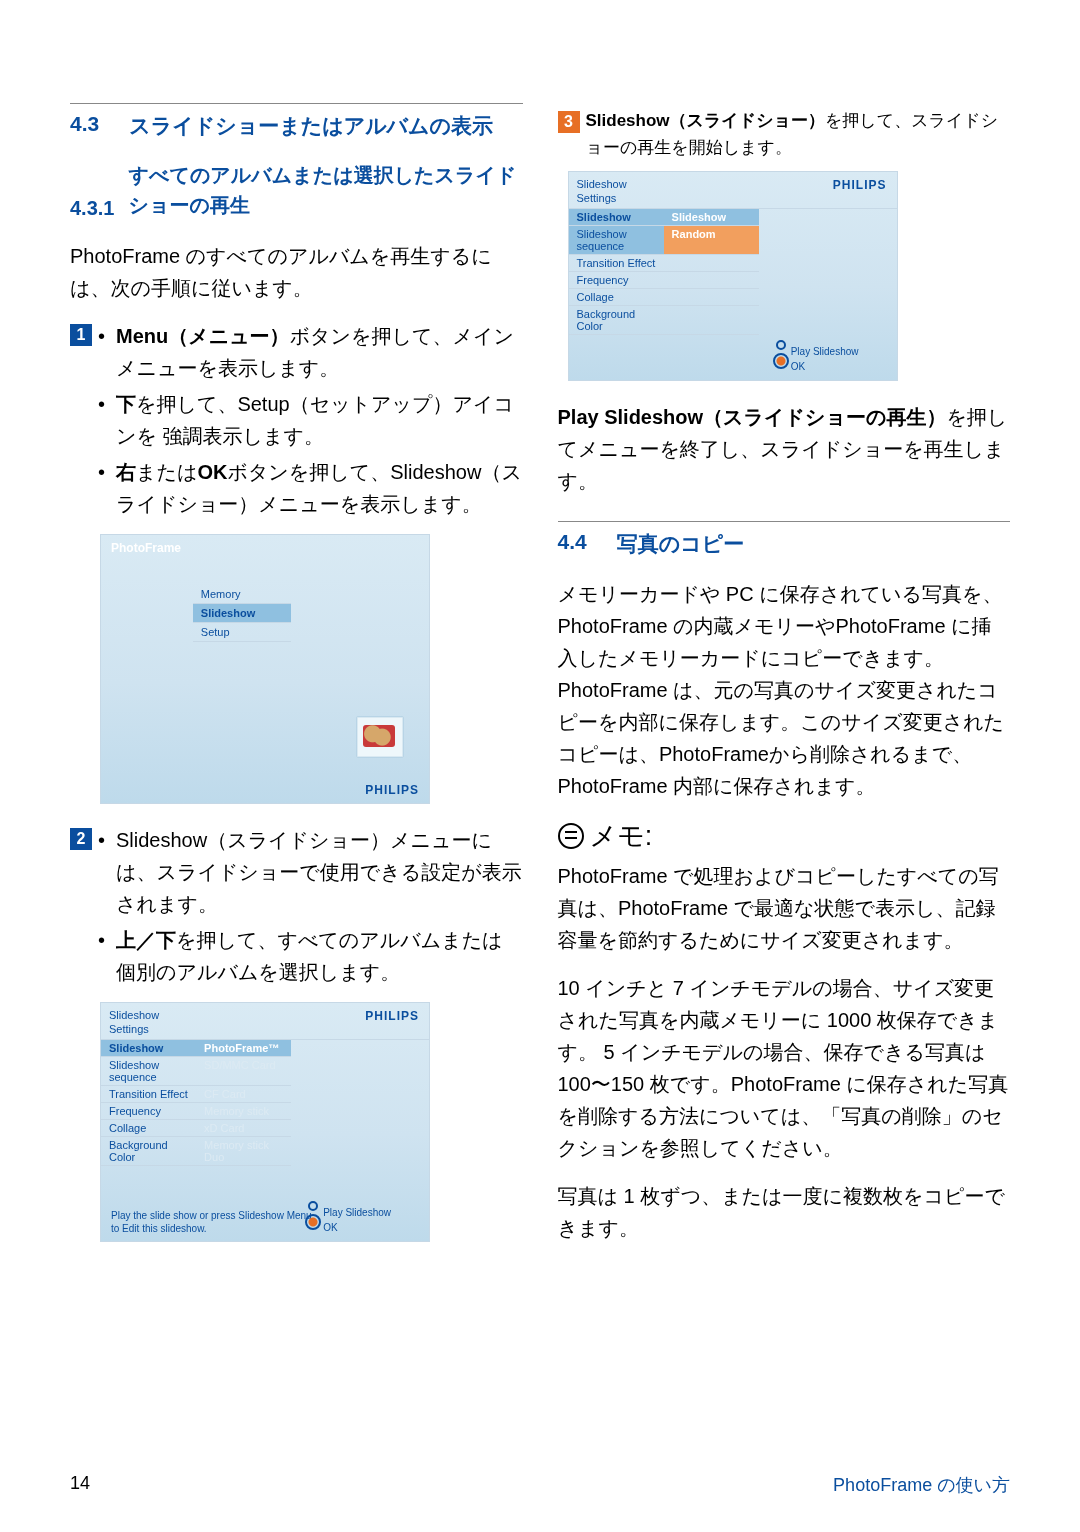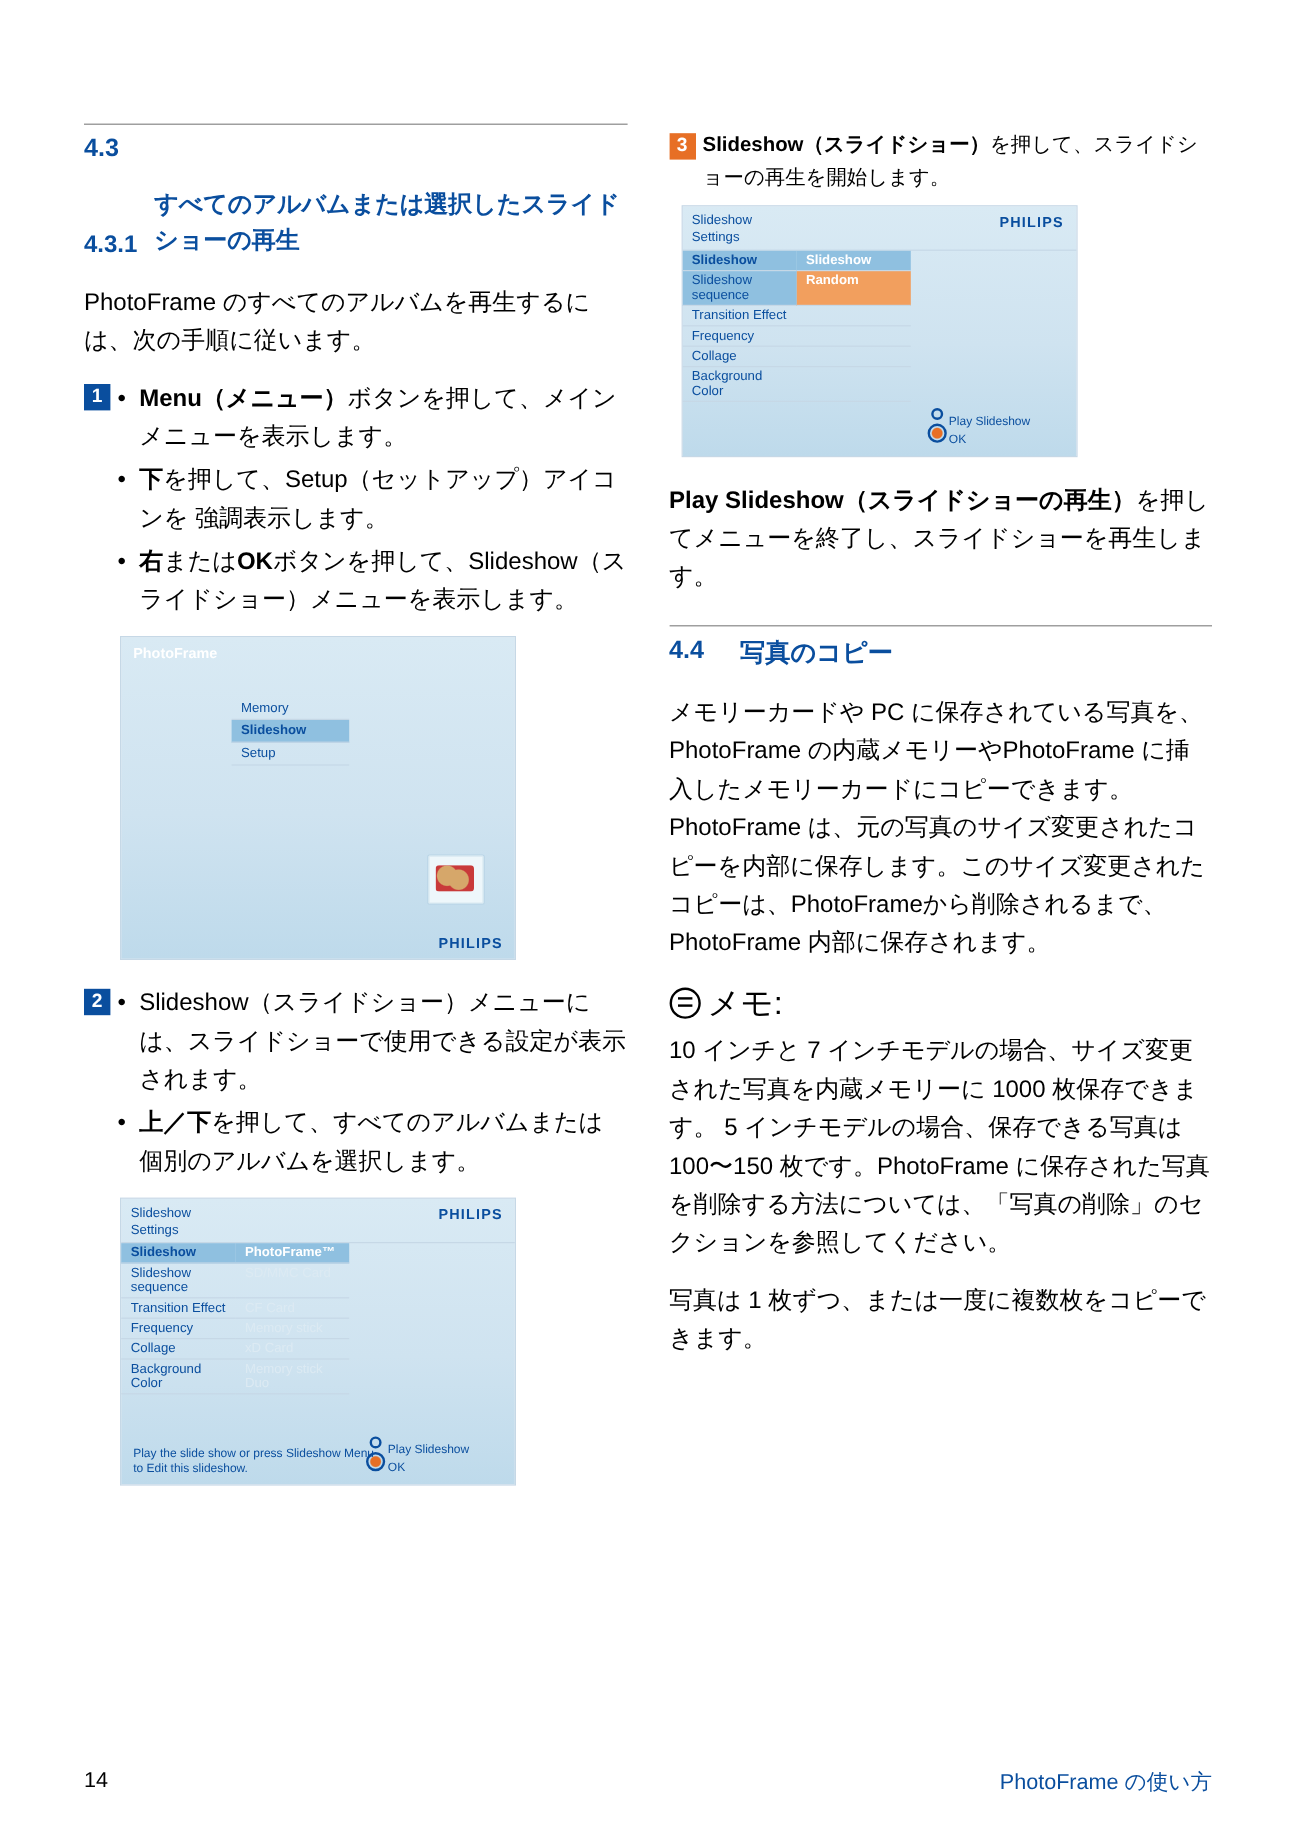--- a/index.html
+++ b/index.html
@@ -280,6 +280,7 @@
       <hr class="hr">
       <div class="sec-head">
         <span class="num">4.3</span>
+        <span>スライドショーまたはアルバムの表示</span>
       </div>
 
       <div class="sub-head">

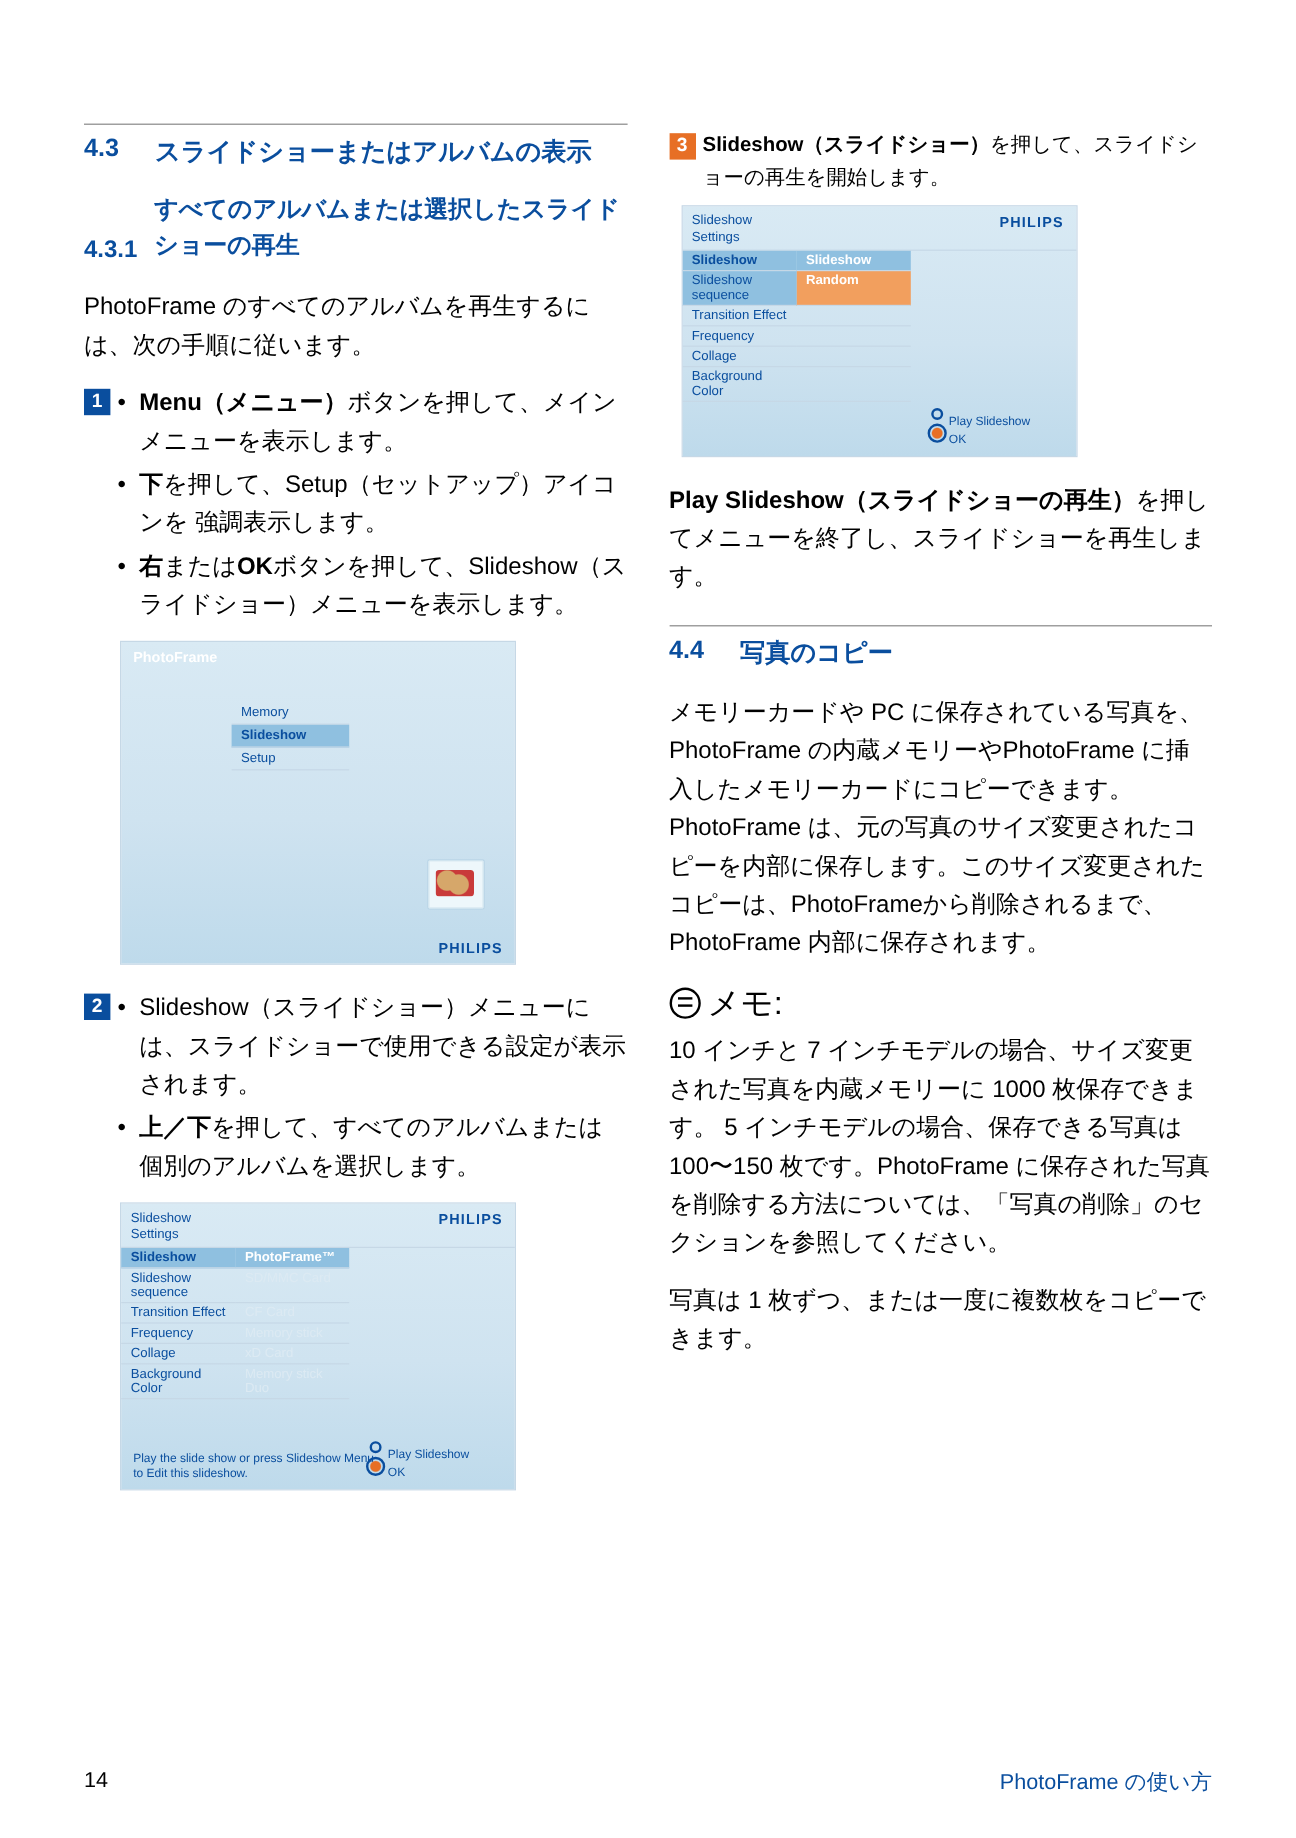--- a/index.html
+++ b/index.html
@@ -443,6 +443,7 @@
         <span class="note-icon"></span>
         <span>メモ:</span>
       </div>
+      <p class="body">PhotoFrame で処理およびコピーしたすべての写真は、PhotoFrame で最適な状態で表示し、記録容量を節約するためにサイズ変更されます。</p>
 
       <p class="body">10 インチと 7 インチモデルの場合、サイズ変更された写真を内蔵メモリーに 1000 枚保存できます。 5 インチモデルの場合、保存できる写真は 100〜150 枚です。PhotoFrame に保存された写真を削除する方法については、「写真の削除」のセクションを参照してください。</p>
 

